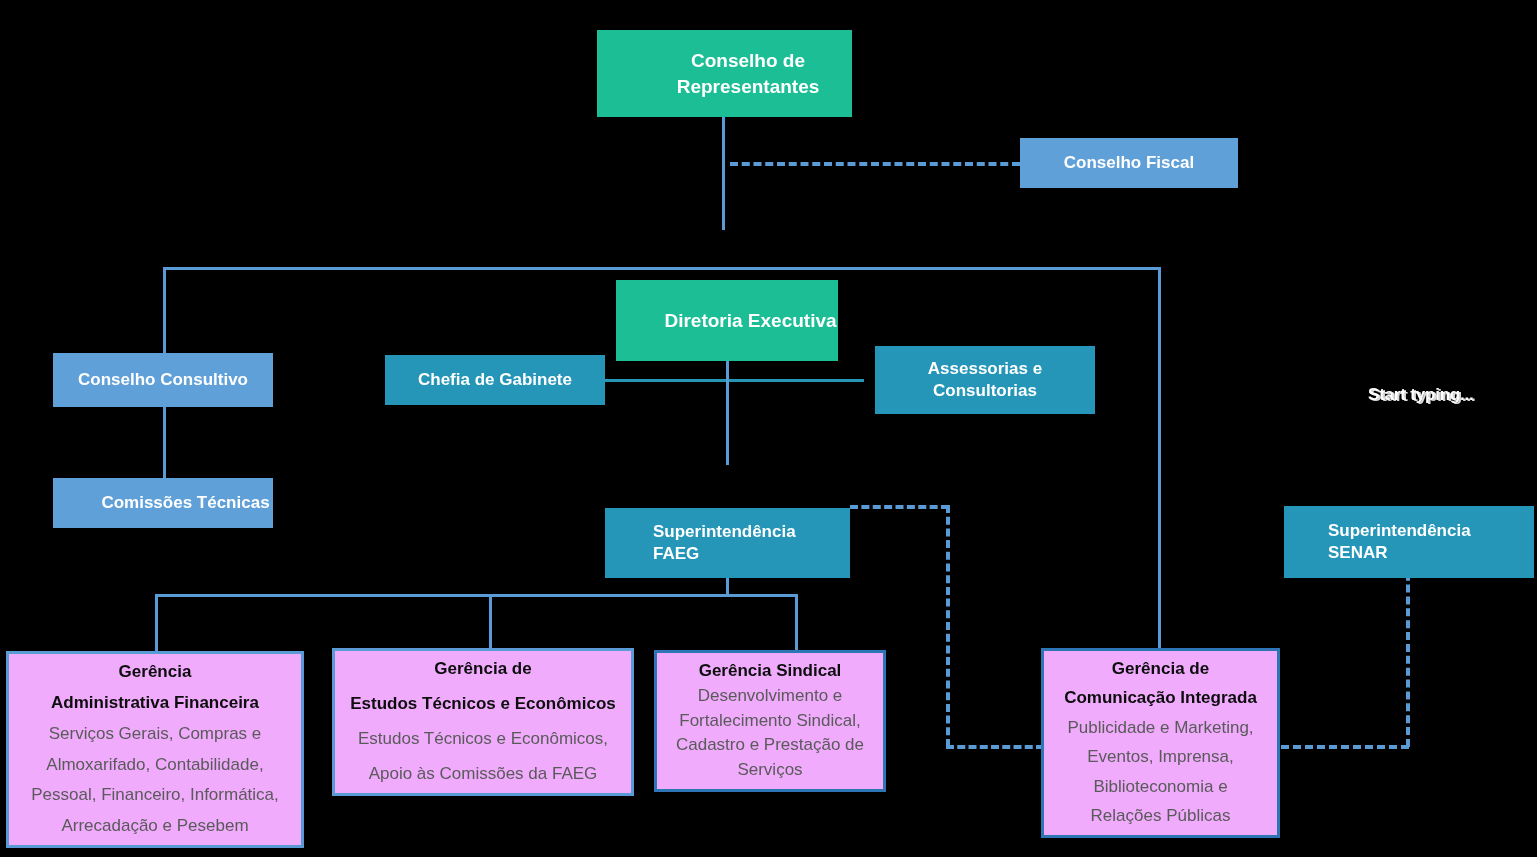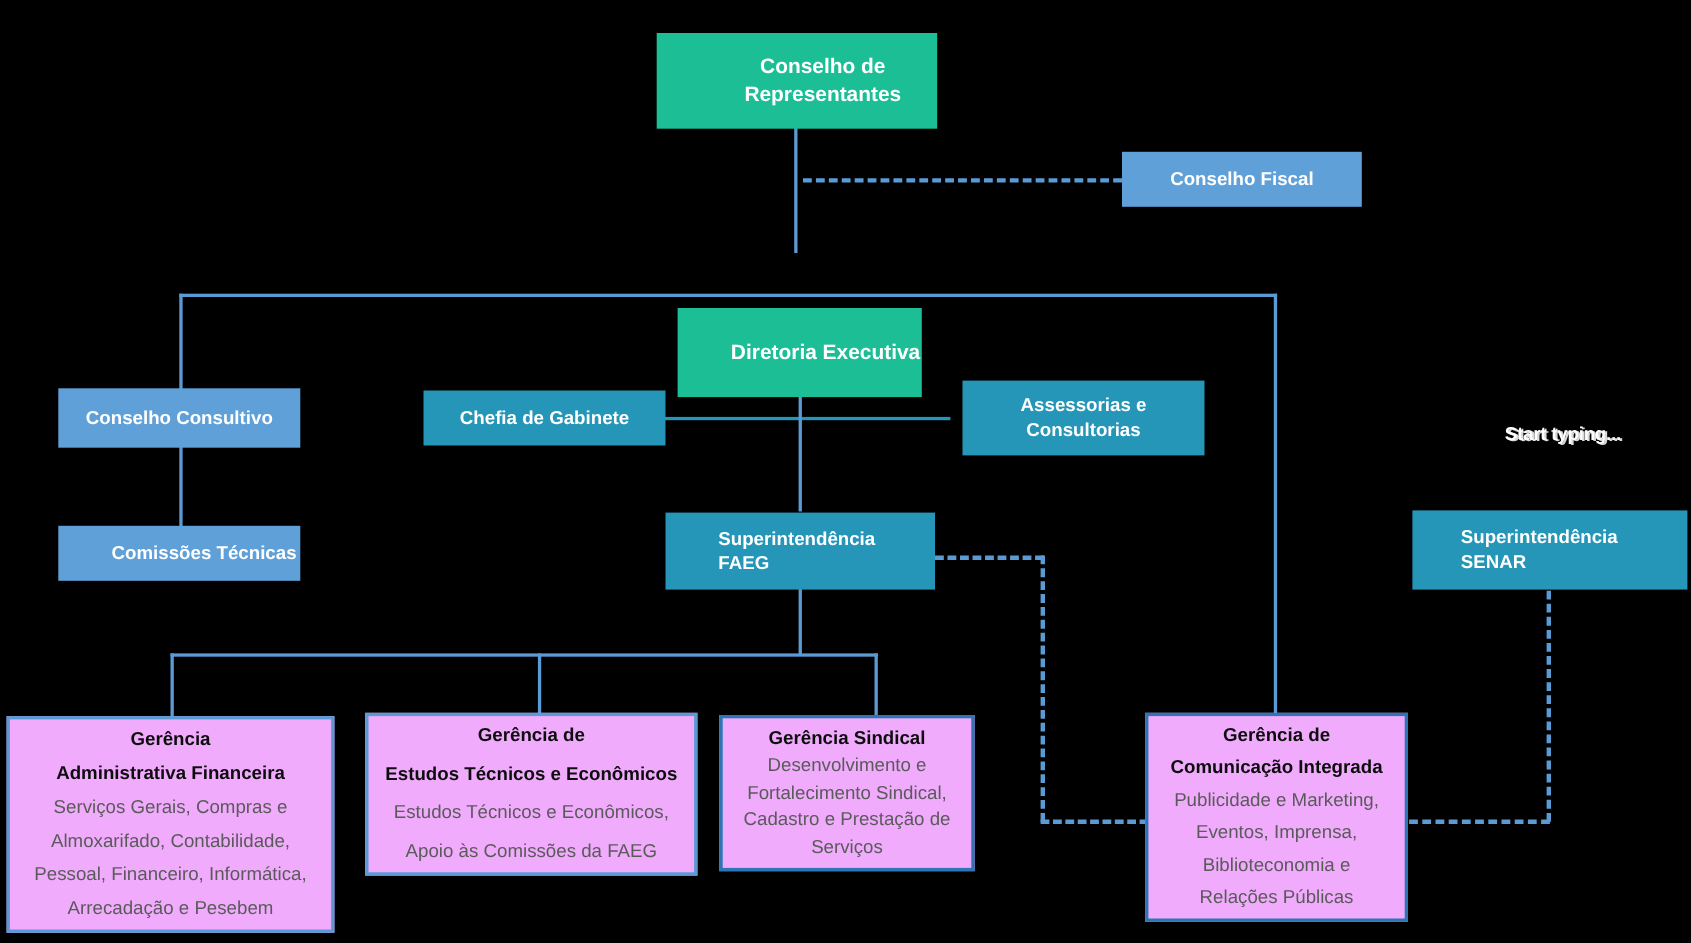--- a/index.html
+++ b/index.html
@@ -54,6 +54,7 @@
     align-items: flex-end;
     text-align: left;
     padding-left: 48px;
+    margin-top: 42px;
   }
   .n-teal.left-align .line { text-align: left; }
 

